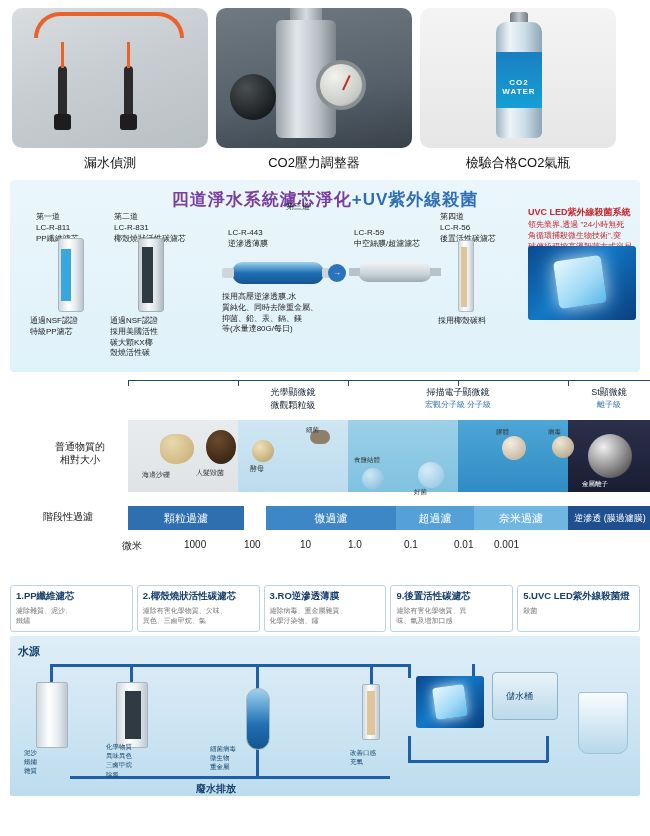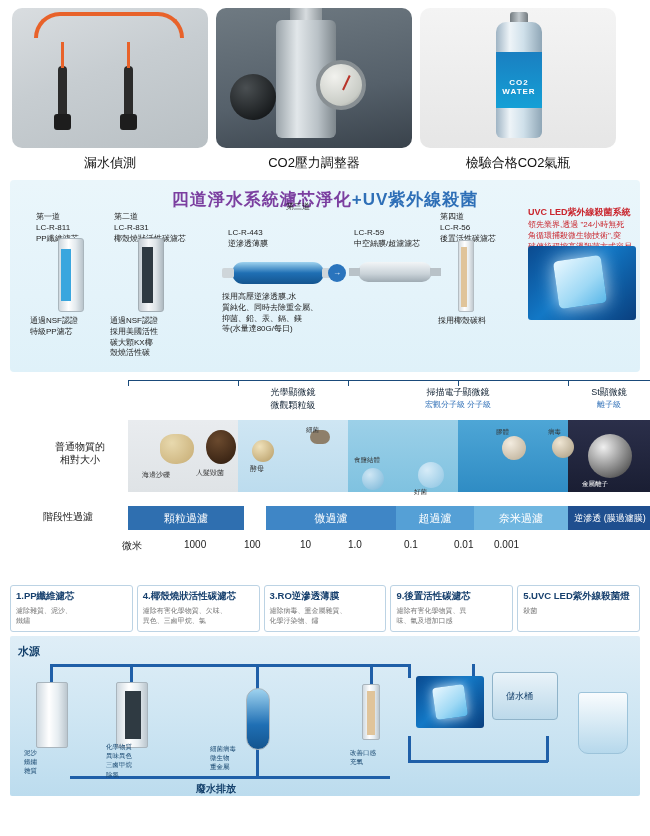--- a/index.html
+++ b/index.html
@@ -446,7 +446,7 @@
 鐵鏽</div>
     </div>
     <div class="s4card">
-      <div class="s4title">4.椰殼燒狀活性碳濾芯</div>
+      <div class="s4title">2.椰殼燒狀活性碳濾芯</div>
       <div class="s4body" style="white-space:pre-line;">濾除有害化學物質、欠味、
 異色、三鹵甲烷、氯</div>
     </div>

